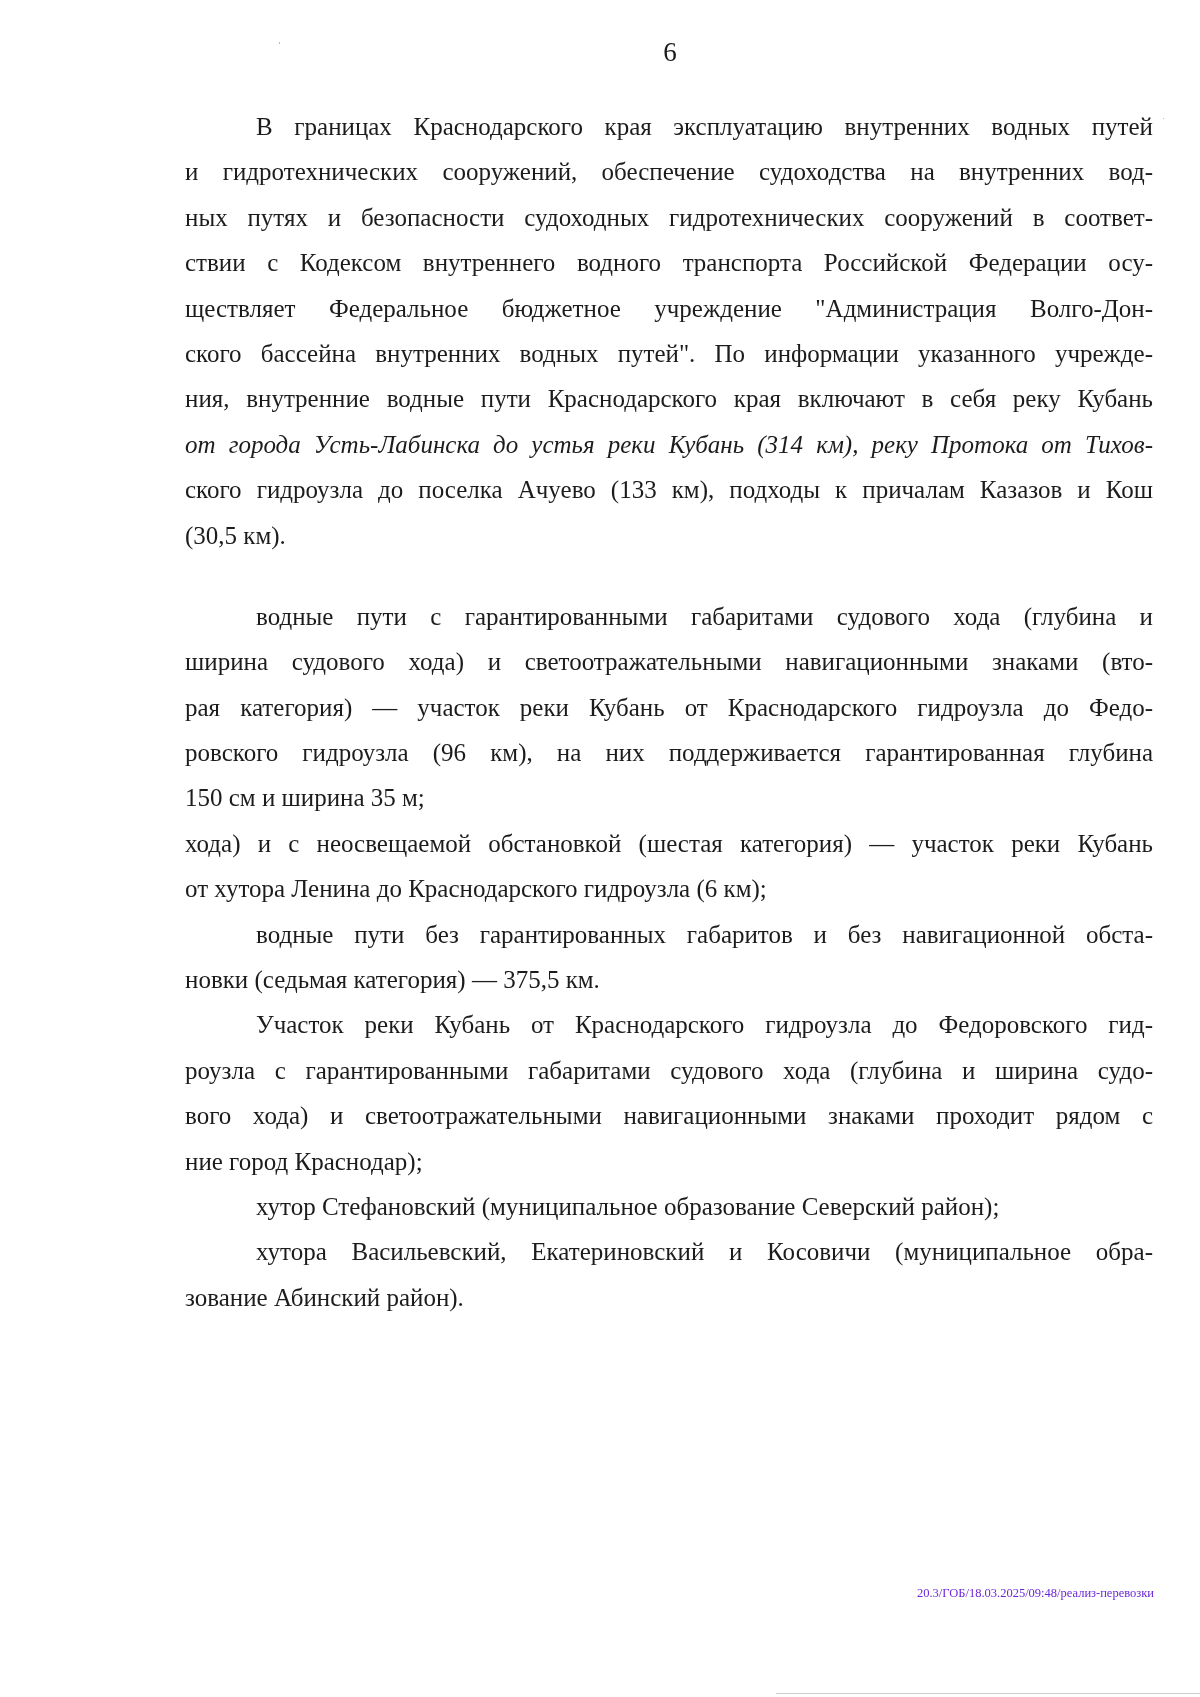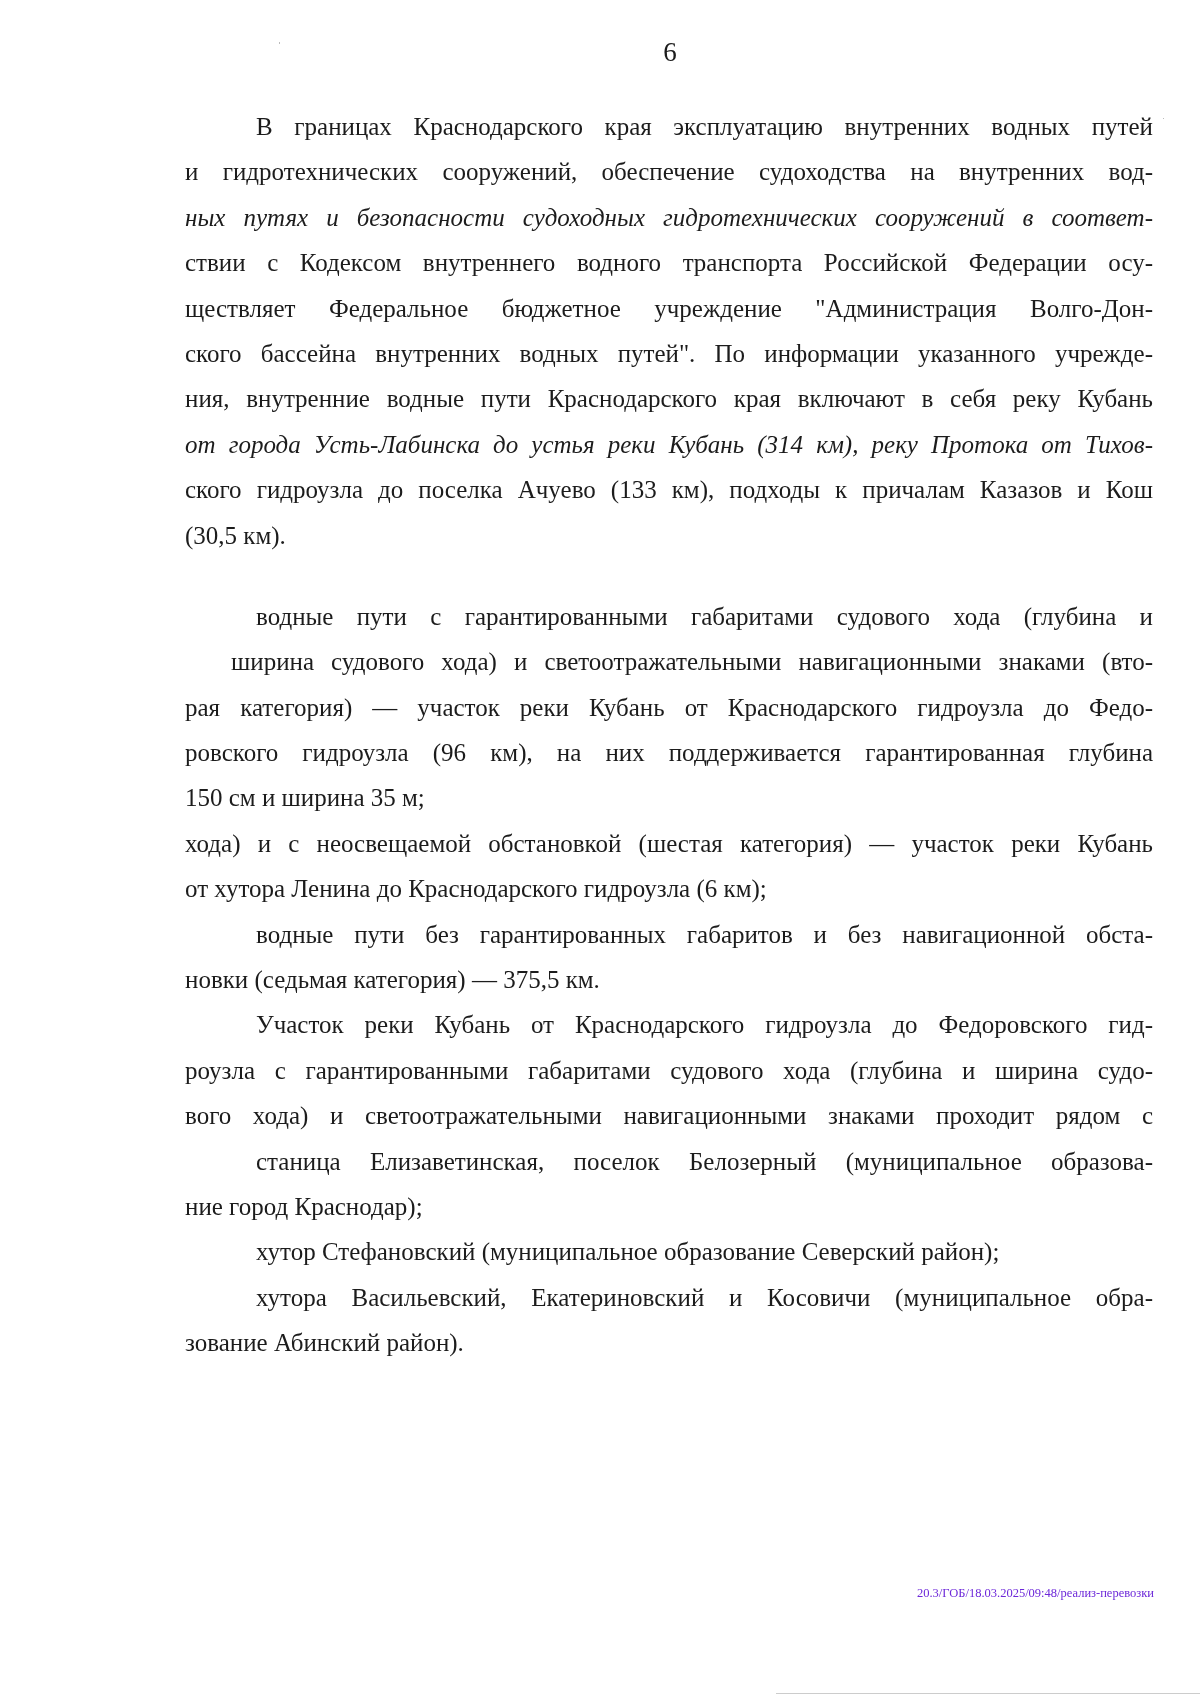--- a/index.html
+++ b/index.html
@@ -26,7 +26,7 @@
   <div>
     <div class="line indent" style="white-space: normal;">В границах Краснодарского края эксплуатацию внутренних водных путей</div>
     <div class="line" style="white-space: normal;">и гидротехнических сооружений, обеспечение судоходства на внутренних вод-</div>
-    <div class="line" style="white-space: normal; font-style: italic;">ных путях и безопасности судоходных гидротехнических сооружений в соответ-</div>
+    <div class="line" style="white-space: normal;">ных путях и безопасности судоходных гидротехнических сооружений в соответ-</div>
     <div class="line" style="white-space: normal;">ствии с Кодексом внутреннего водного транспорта Российской Федерации осу-</div>
     <div class="line" style="white-space: normal;">ществляет Федеральное бюджетное учреждение "Администрация Волго-Дон-</div>
     <div class="line" style="white-space: normal;">ского бассейна внутренних водных путей". По информации указанного учрежде-</div>

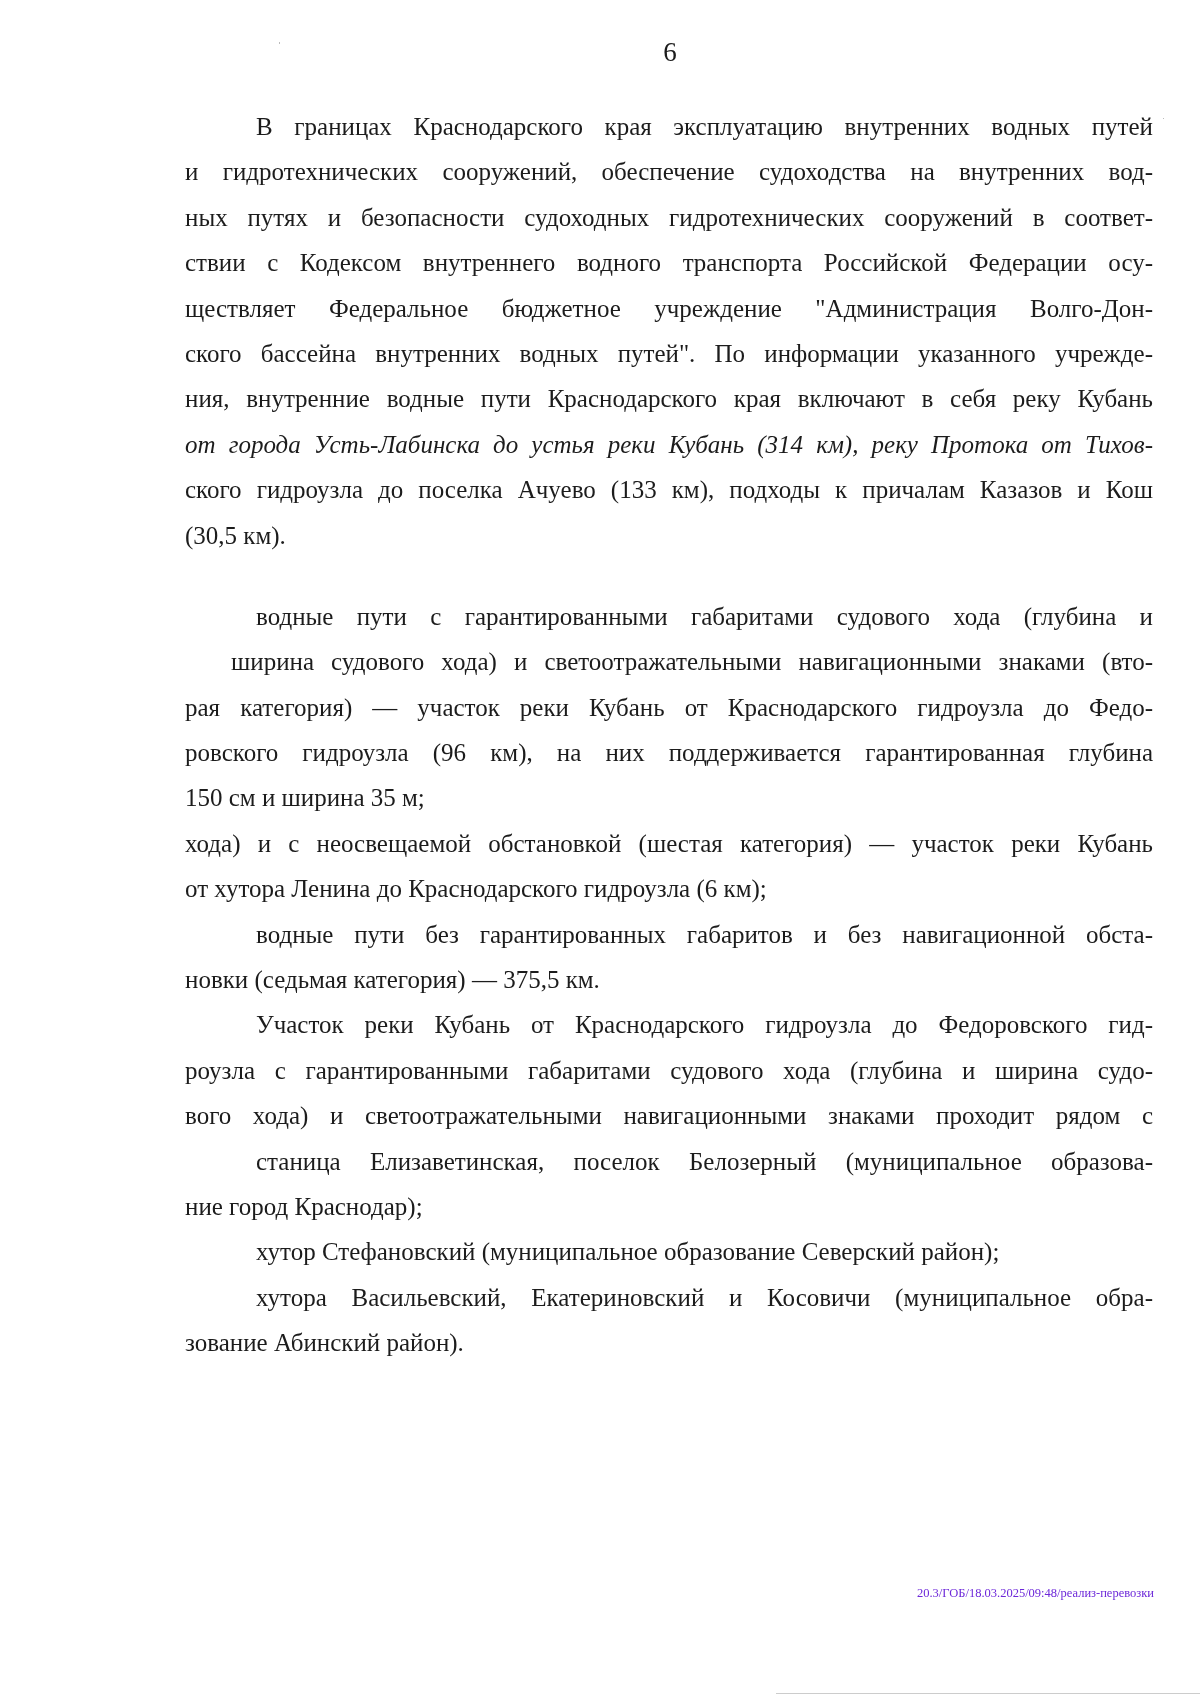--- a/index.html
+++ b/index.html
@@ -39,7 +39,7 @@
 
   <div>
     <div class="line indent" style="white-space: normal; margin-top: 36px;">водные пути с гарантированными габаритами судового хода (глубина и</div>
-    <div class="line" style="white-space: normal; margin-left: 46px;">ширина судового хода) и светоотражательными навигационными знаками (вто-</div>
+    <div class="line" style="white-space: normal;">ширина судового хода) и светоотражательными навигационными знаками (вто-</div>
     <div class="line" style="white-space: normal;">рая категория) — участок реки Кубань от Краснодарского гидроузла до Федо-</div>
     <div class="line" style="white-space: normal;">ровского гидроузла (96 км), на них поддерживается гарантированная глубина</div>
     <div class="line last">150 см и ширина 35 м;</div>

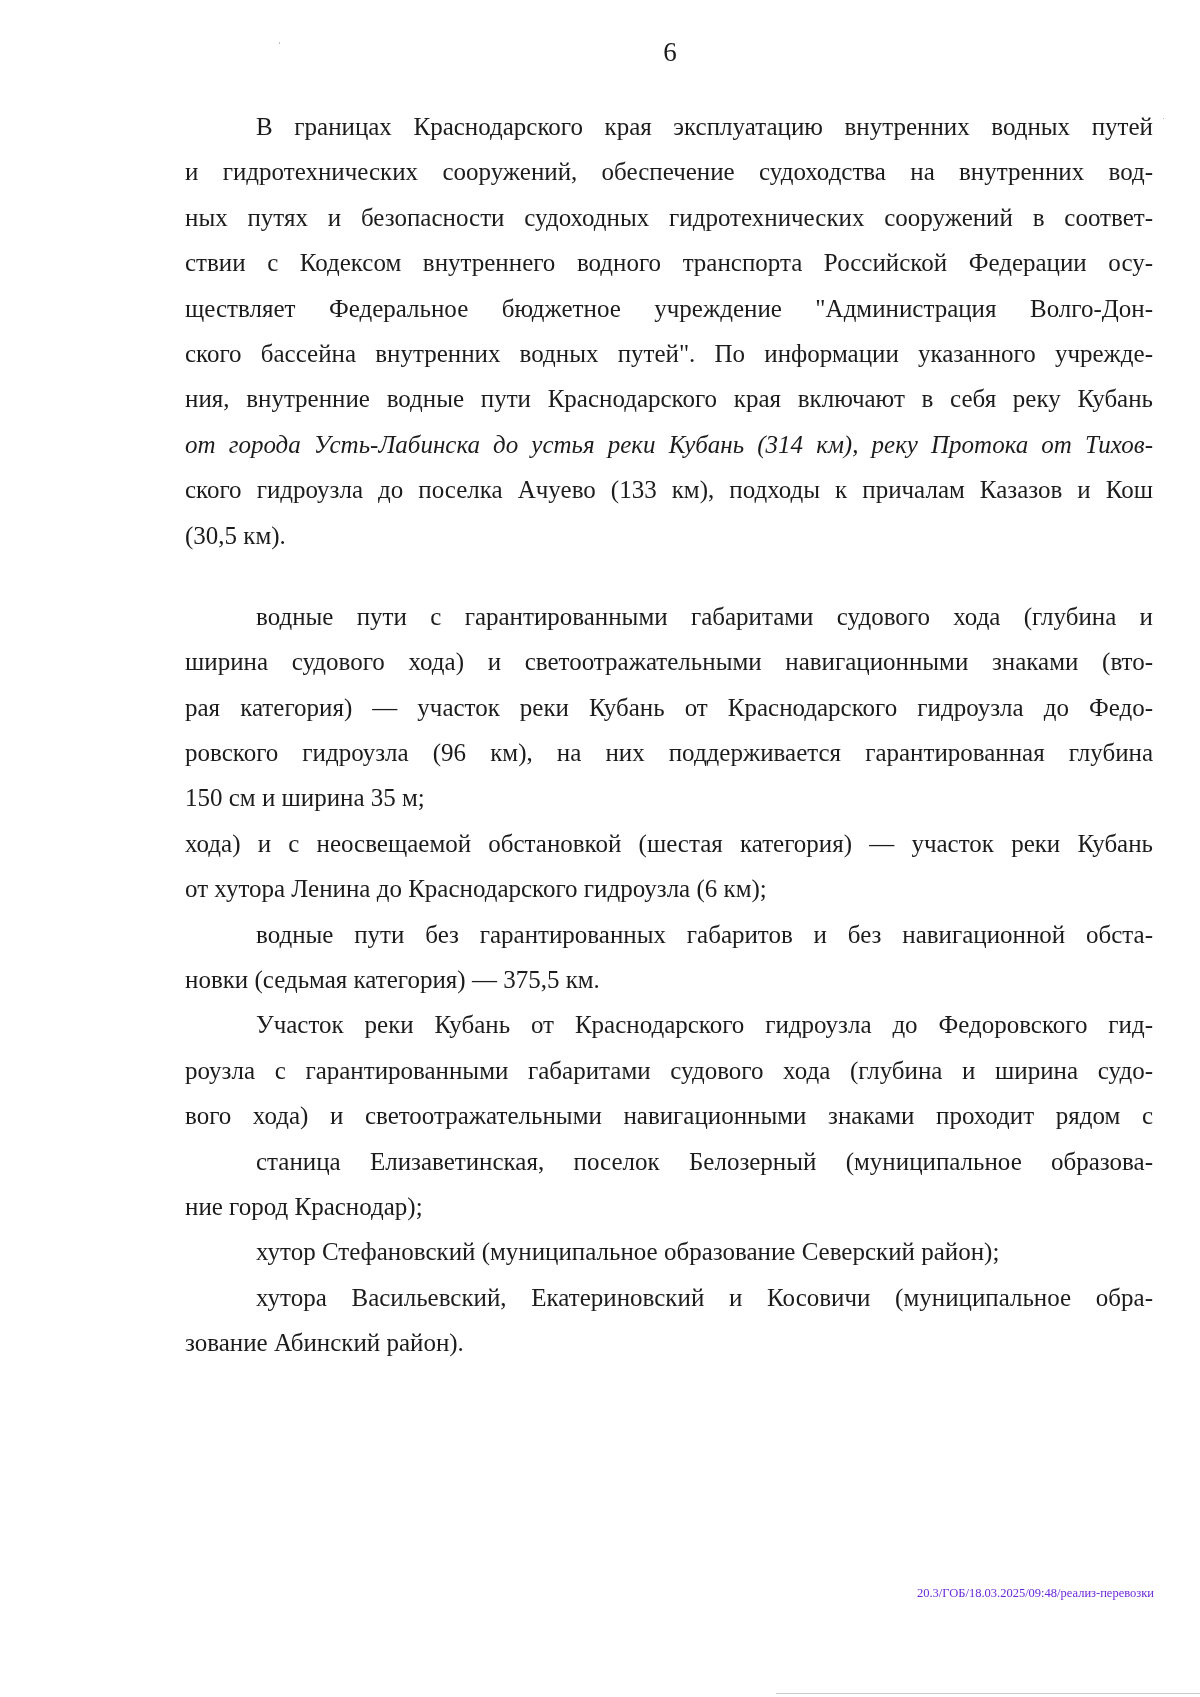--- a/index.html
+++ b/index.html
@@ -62,7 +62,6 @@
   </div>
 
   <div>
-    <div class="line indent" style="white-space: normal;">станица Елизаветинская, поселок Белозерный (муниципальное образова-</div>
     <div class="line last">ние город Краснодар);</div>
   </div>
 

